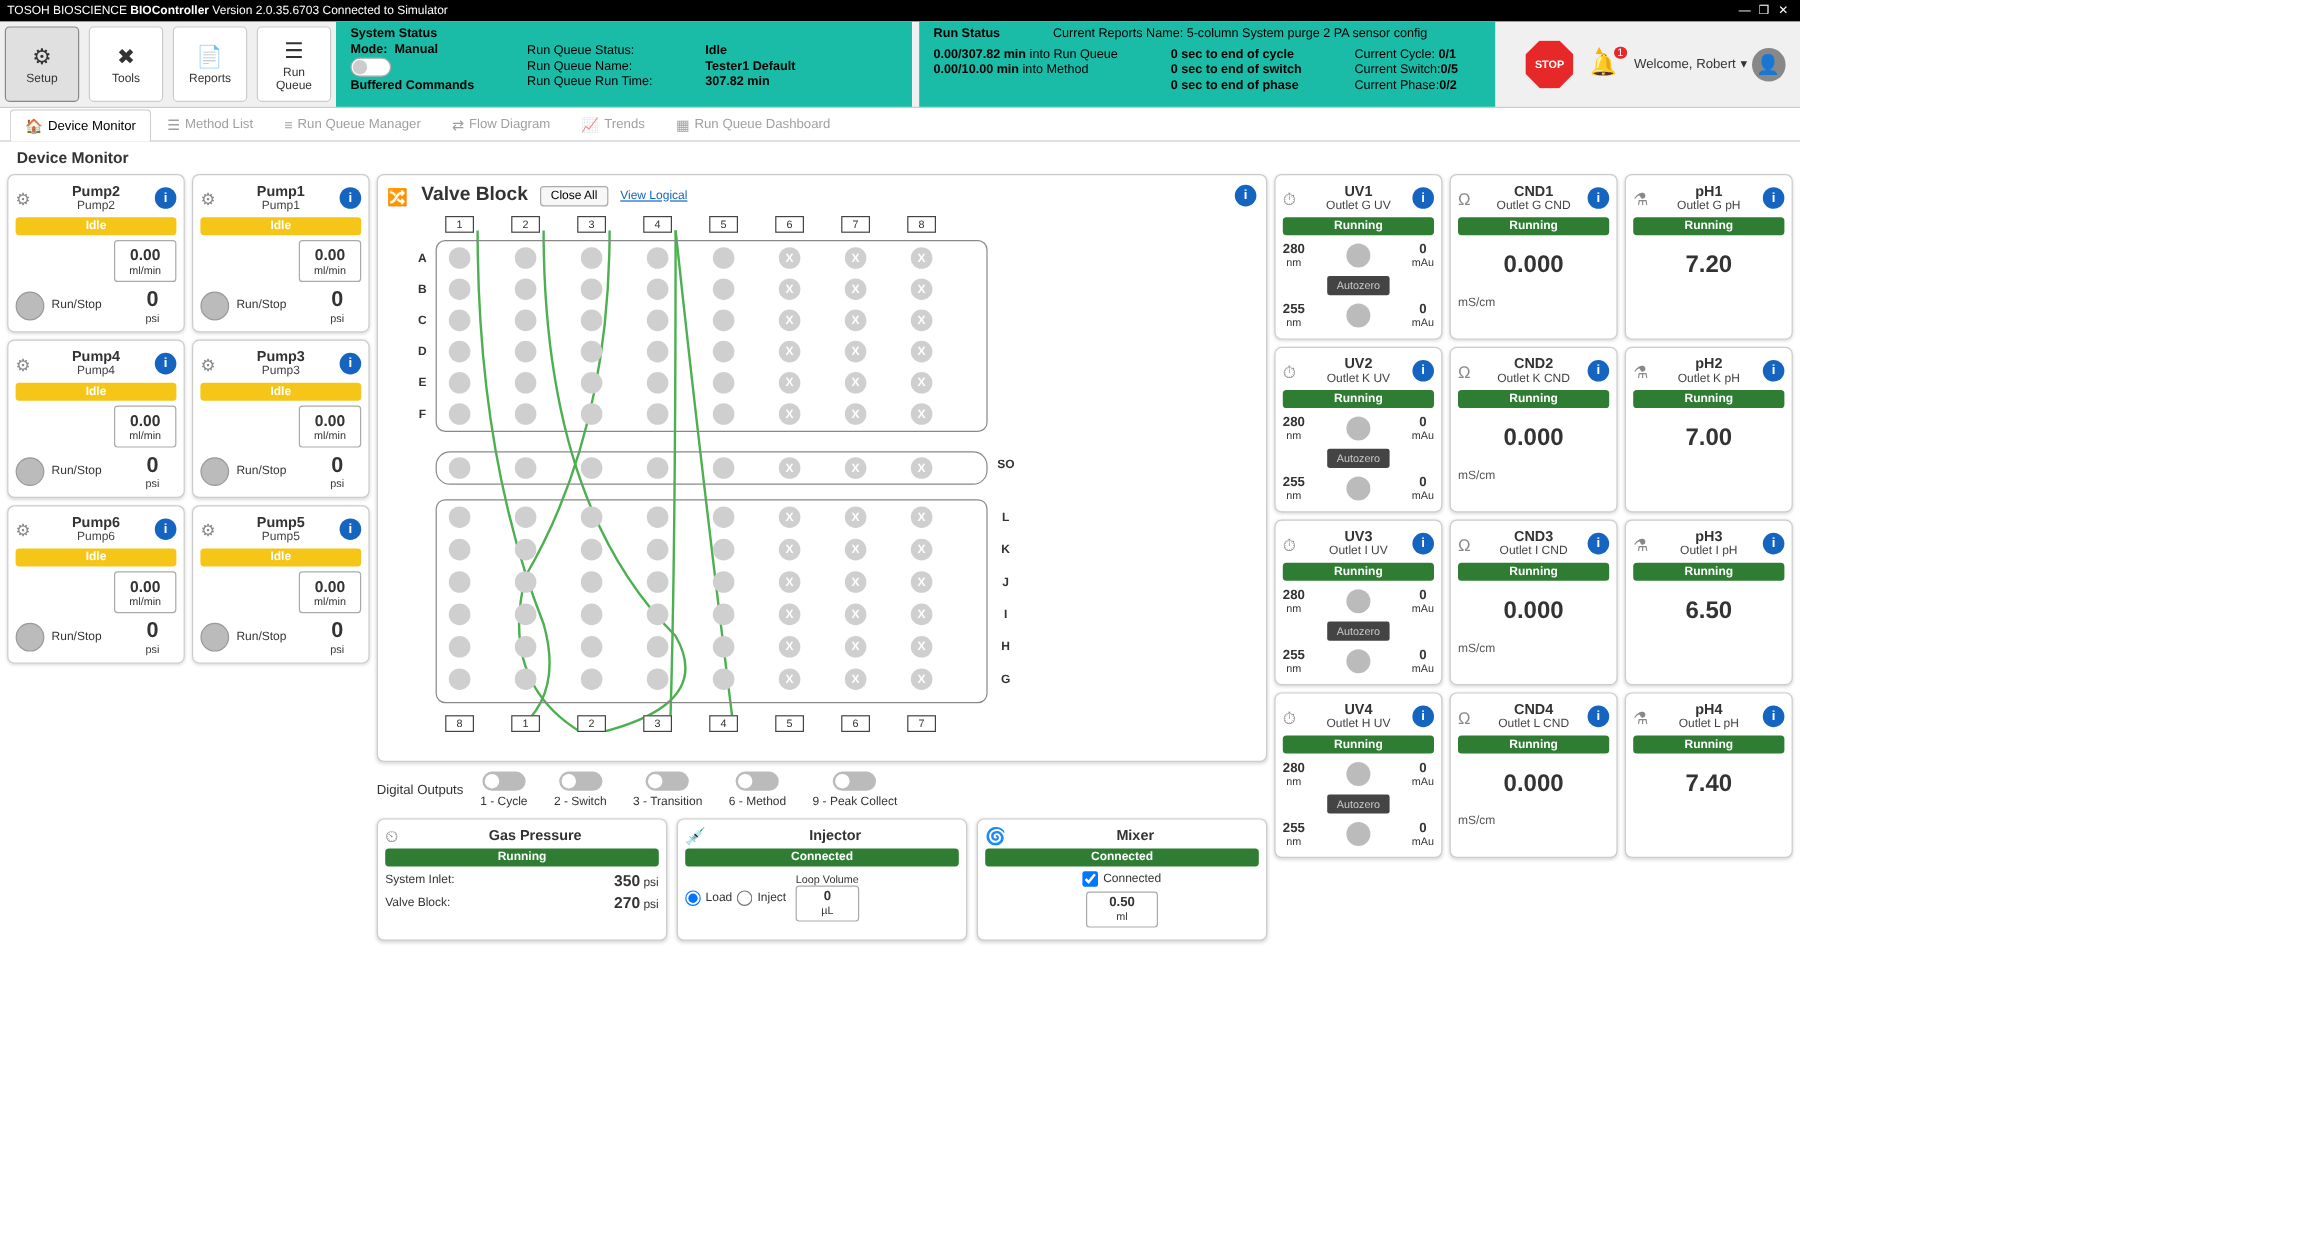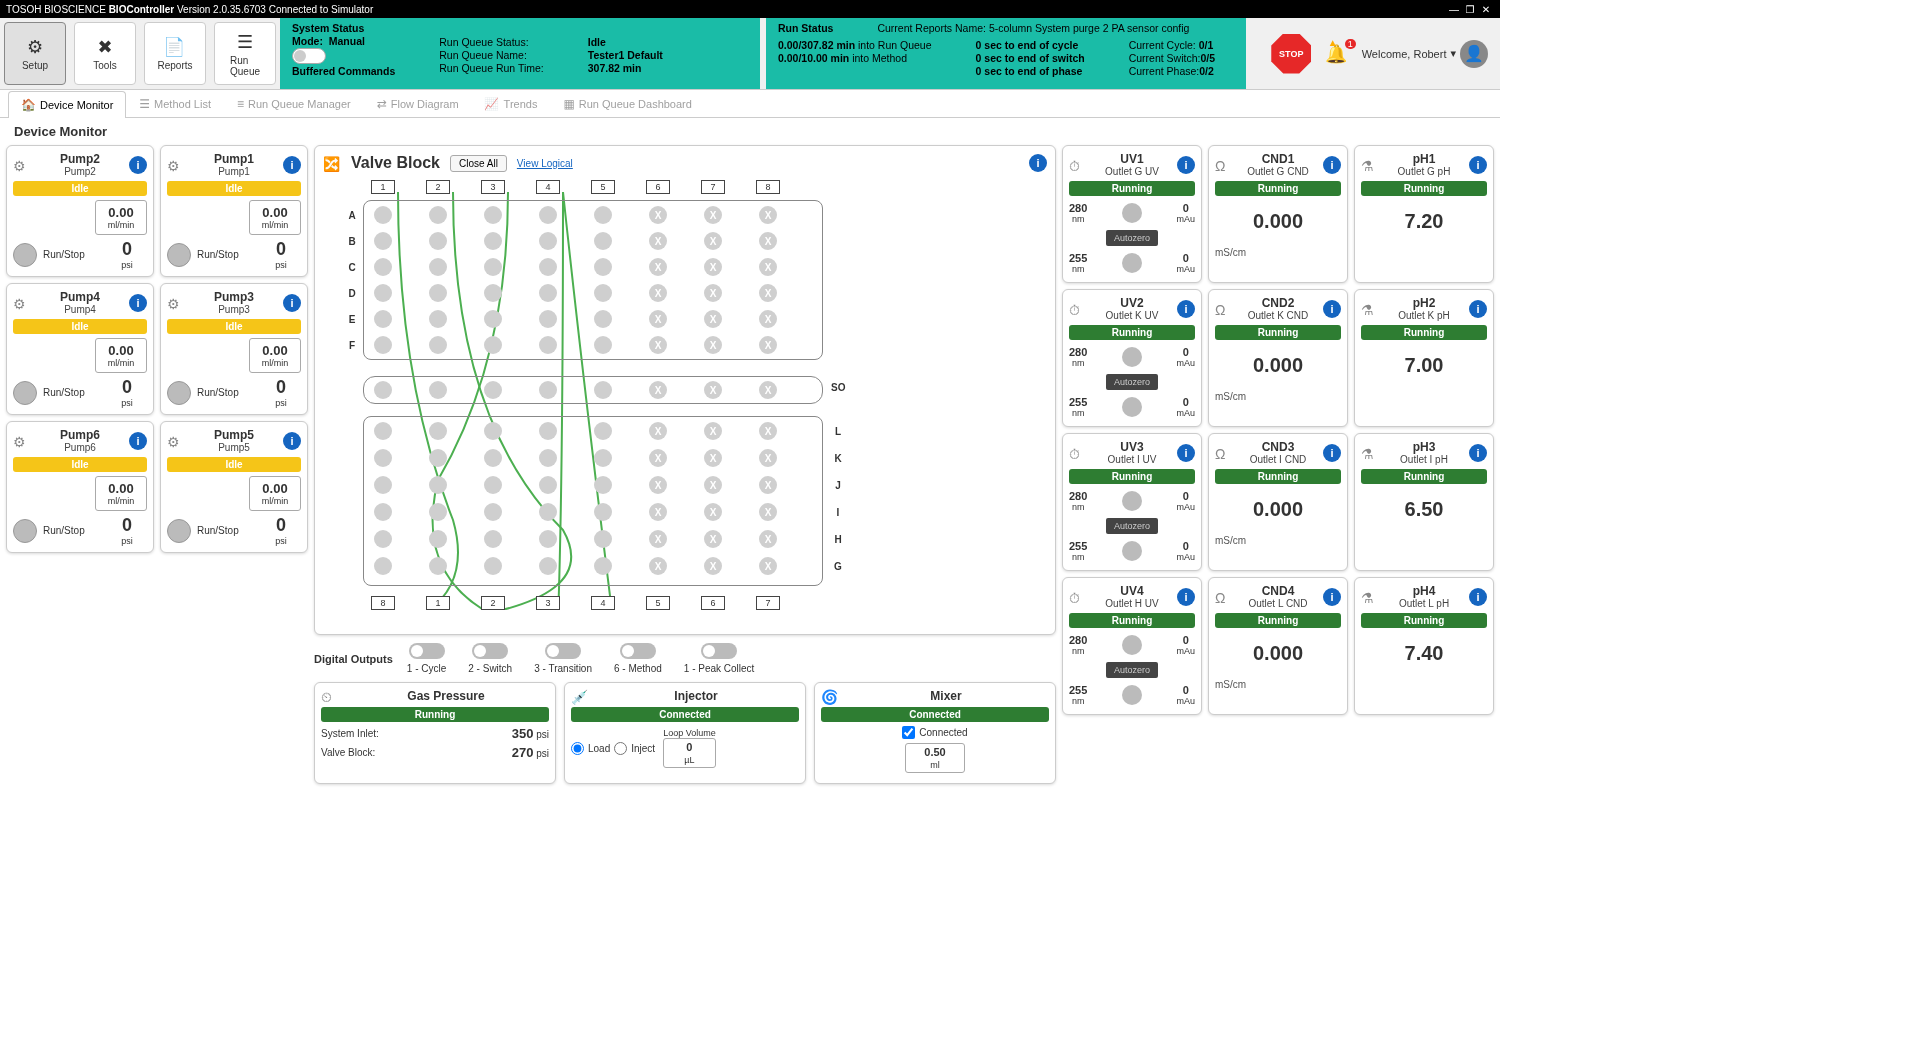--- a/index.html
+++ b/index.html
@@ -11,7 +11,7 @@
 .rbtn{width:62px;margin:4px;background:#fff;border:1px solid #ccc;border-radius:4px;display:flex;flex-direction:column;align-items:center;justify-content:center;gap:2px;cursor:pointer}
 .rbtn.selected{background:#e0e0e0;border-color:#888}
 .rbtn .icon{font-size:18px}
-.rbtn .lbl{font-size:10px;text-align:left}
+.rbtn .lbl{font-size:10px;text-align:center}
 .panel{flex:0 0 auto;background:#1abca7;margin:0;padding:4px 12px;display:flex;flex-direction:column;gap:1px;font-size:10.5px;color:#000}
 .panel.sys{width:480px}
 .panel.run{width:480px;margin-left:6px}

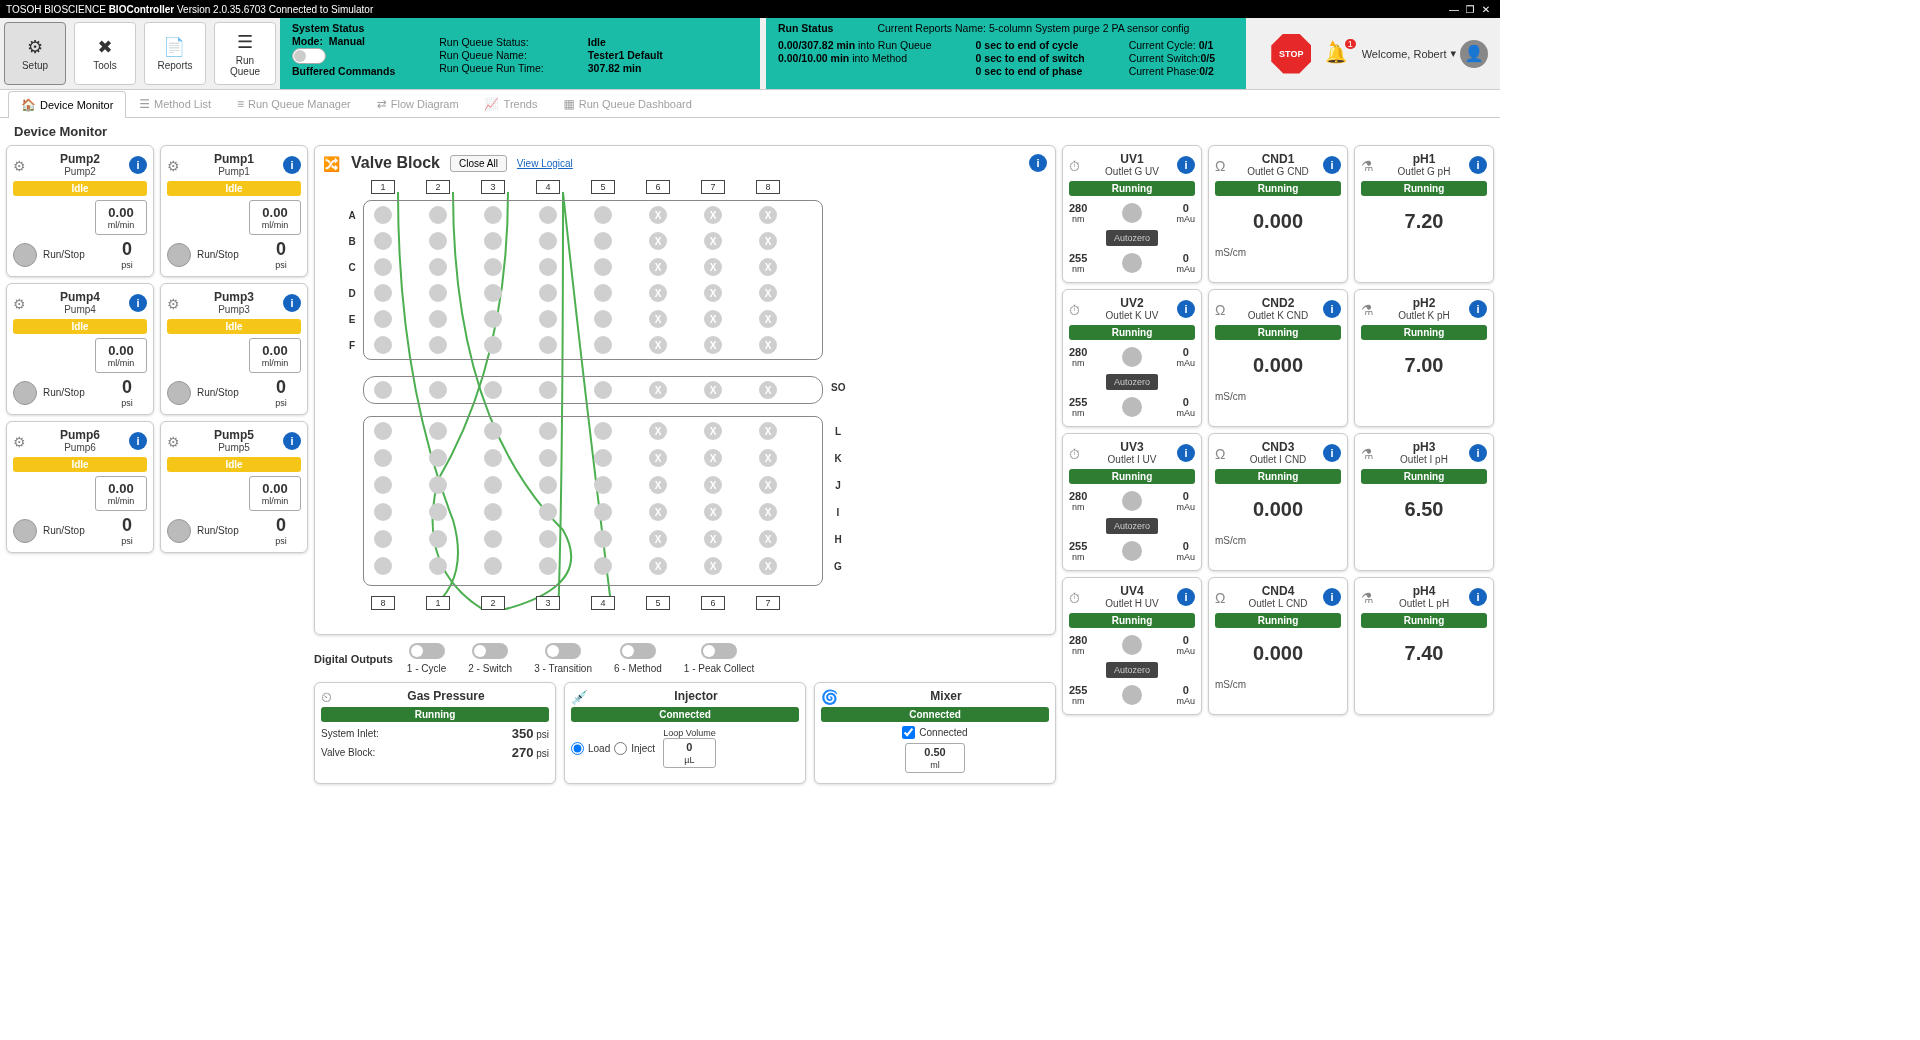--- a/index.html
+++ b/index.html
@@ -71,7 +71,7 @@
 .vdot.x{background:#cfcfcf;display:flex;align-items:center;justify-content:center;color:#fff;font-size:10px;font-weight:bold}
 .vbox{position:absolute;border:1px solid #888;border-radius:8px;background:transparent}
 .digout{display:flex;align-items:center;gap:14px;font-size:11px}
-.digout .lbl{font-weight:bold}
+.digout .lbl{font-weight:normal}
 .digout .item{display:flex;flex-direction:column;align-items:center;gap:4px}
 .switch{width:36px;height:16px;background:#bbb;border-radius:8px;position:relative;cursor:pointer}
 .switch:after{content:"";position:absolute;left:2px;top:2px;width:12px;height:12px;background:#fff;border-radius:50%}

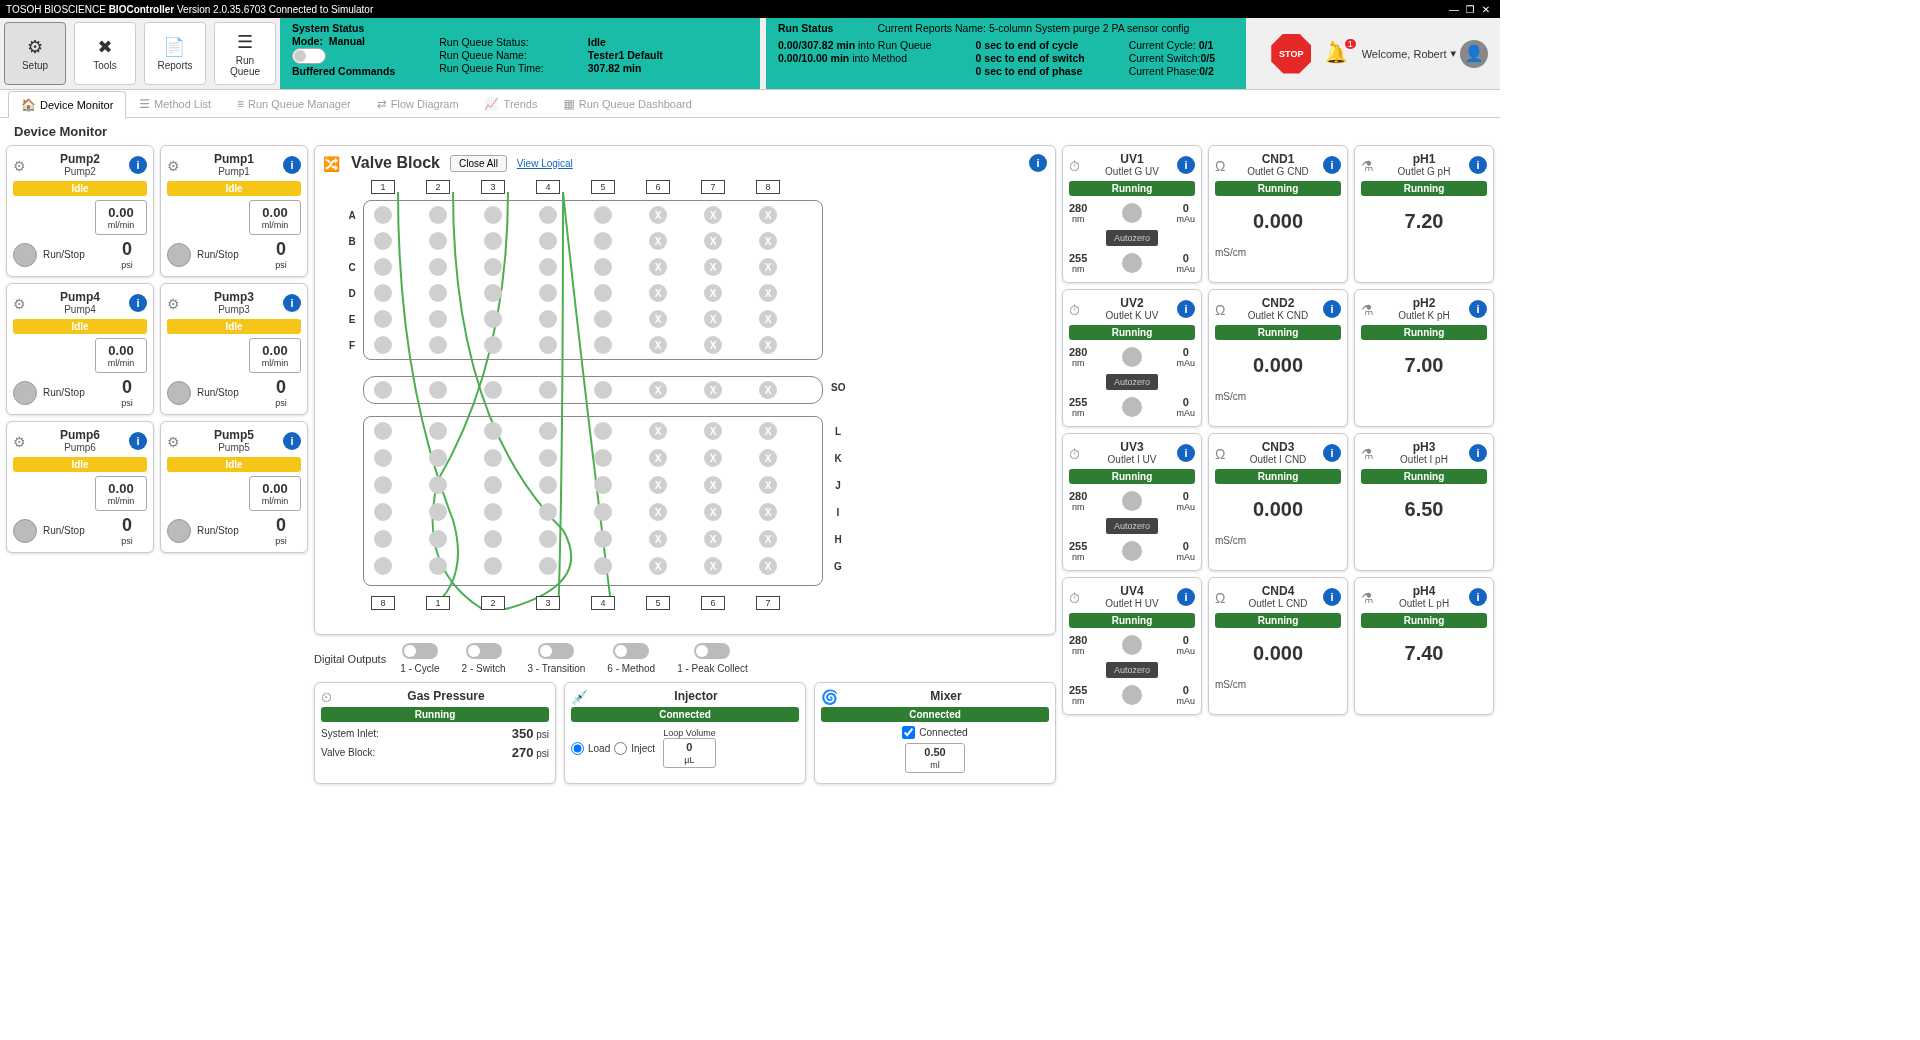--- a/index.html
+++ b/index.html
@@ -559,7 +559,7 @@
           </div>
           <div class="item">
             <div class="switch"></div>
-            <span style="font-size:10px">1 - Peak Collect</span>
+            <span style="font-size:10px">9 - Peak Collect</span>
           </div>
         </div>
     </div>

